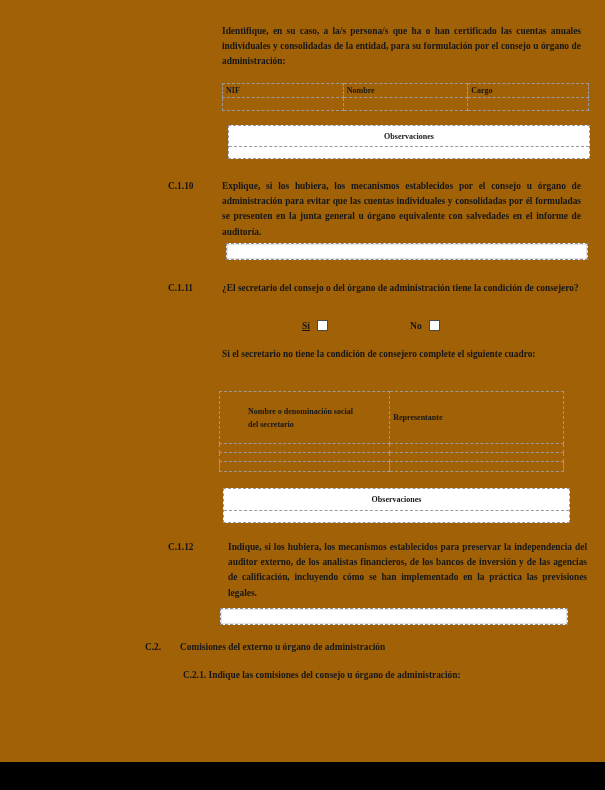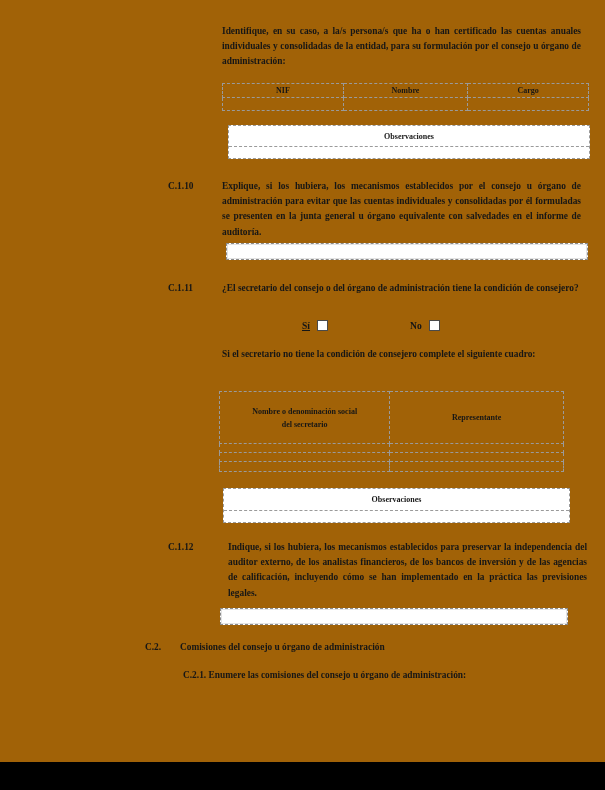--- a/index.html
+++ b/index.html
@@ -13,7 +13,7 @@
 
   table { border-collapse:collapse; table-layout:fixed; width:100%; }
   td, th { border:1px dashed #9a9a9a; padding:0 3px; font-weight:bold; }
-  th { font-size:8px; text-align:center; vertical-align:middle; }
+  th { font-size:8px; text-align:left; vertical-align:middle; }
   td { font-size:8px; }
 
   .tbl-wrap { position:absolute; }

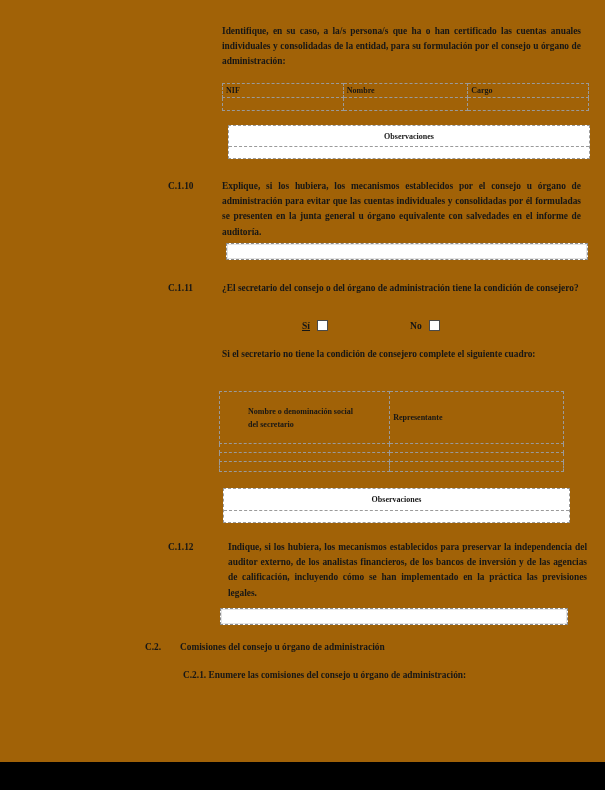--- a/index.html
+++ b/index.html
@@ -122,7 +122,7 @@
   <div class="input-box" style="left:220px; top:608px; width:346px; height:15px;"></div>
 
   <div class="sec-label" style="left:145px; top:640px;">
-    <span style="display:inline-block; width:35px;">C.2.</span><span>Comisiones del consejo u órgano de administración</span>
+    <span style="display:inline-block; width:35px;">C.2.</span><span>Comisiones del externo u órgano de administración</span>
   </div>
 
   <div class="sec-label" style="left:183px; top:668px;">

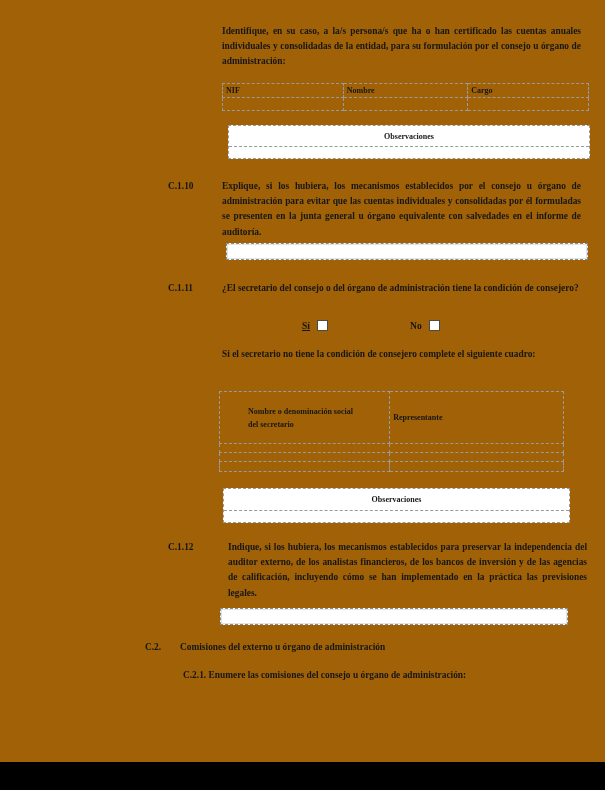--- a/index.html
+++ b/index.html
@@ -127,7 +127,7 @@
 
   <div class="sec-label" style="left:183px; top:668px;">
     <span>C.2.1.</span>
-    <span>Enumere las comisiones del consejo u órgano de administración:</span>
+    <span>Indique las comisiones del consejo u órgano de administración:</span>
   </div>
 
 

